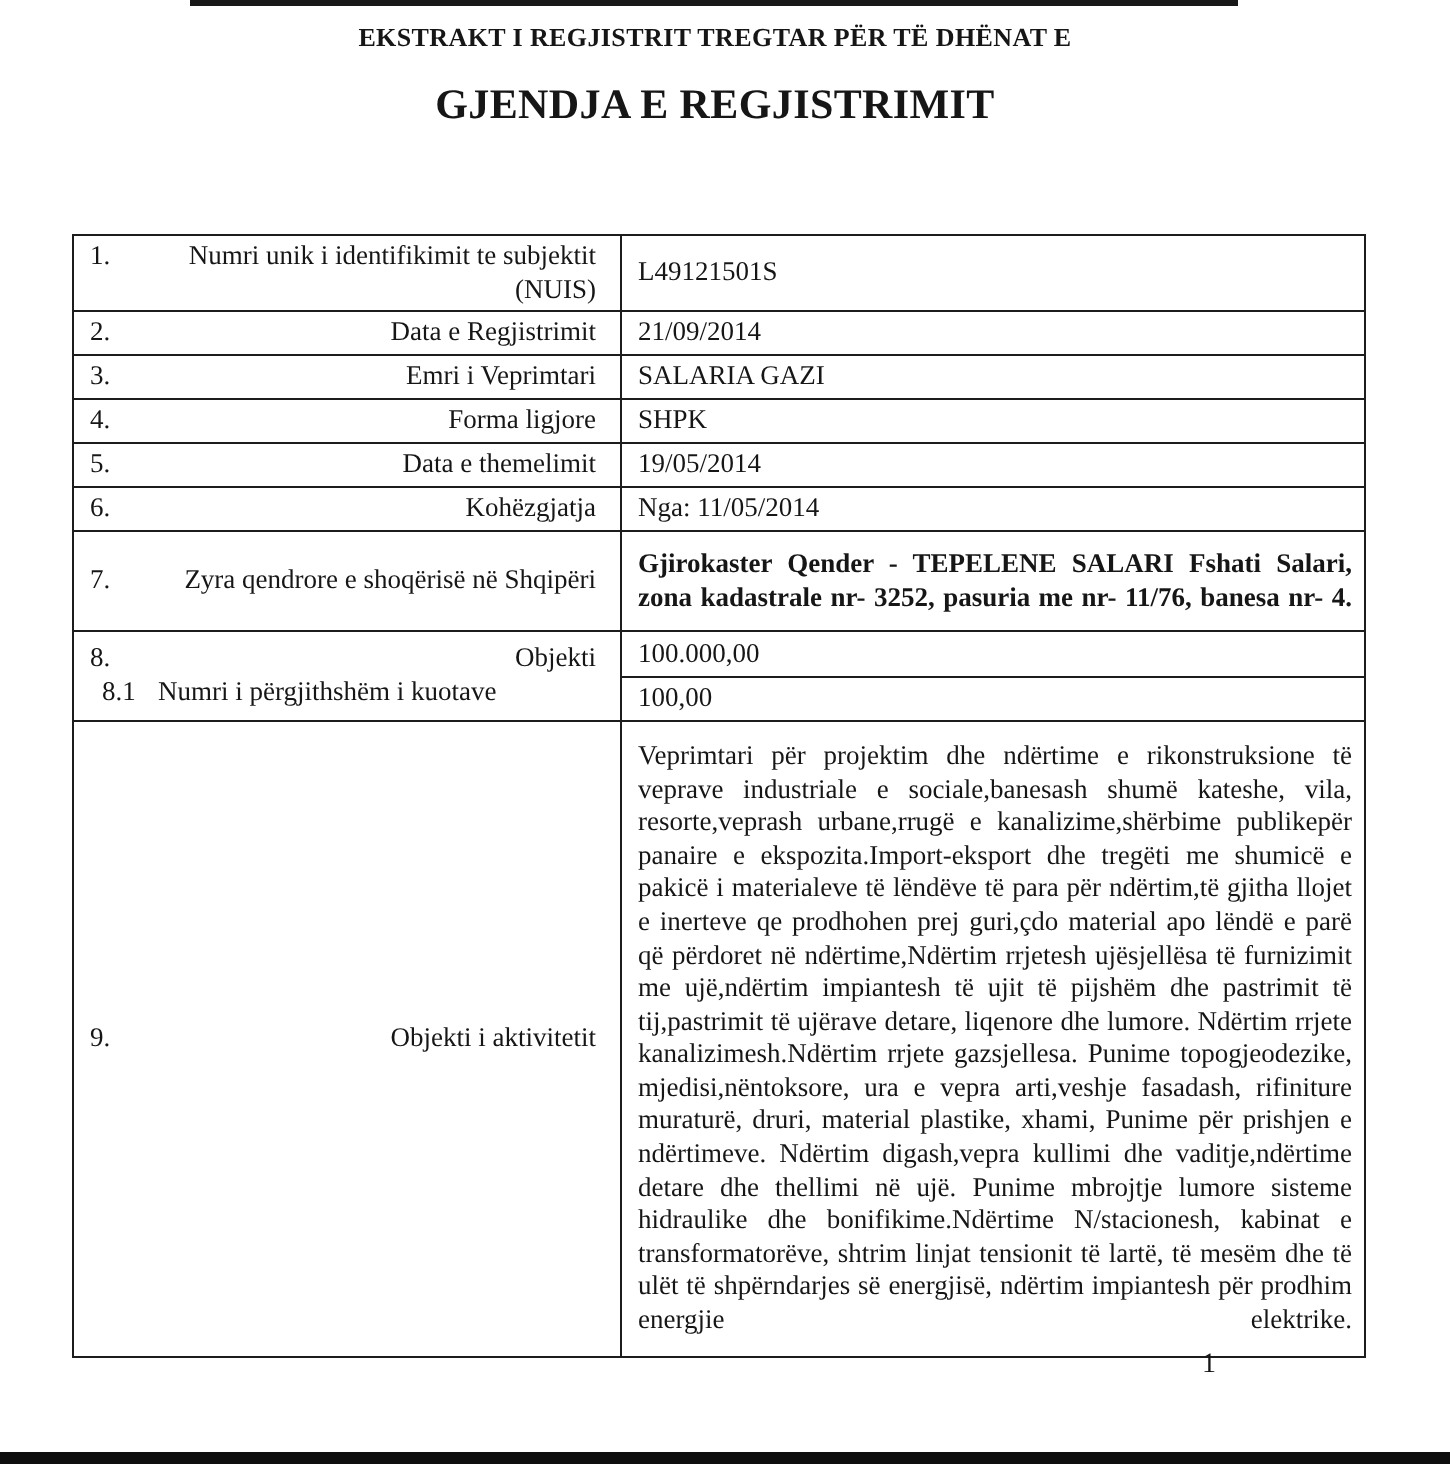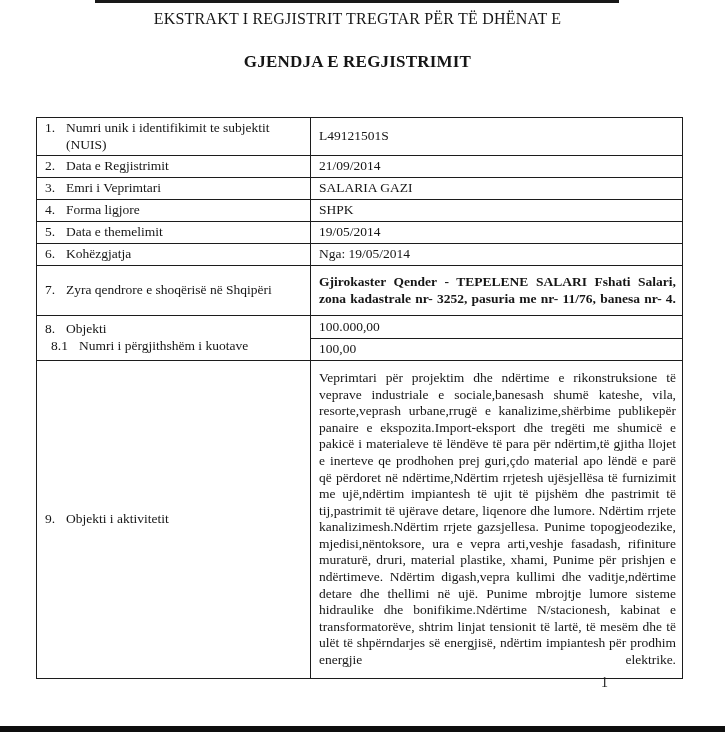--- a/index.html
+++ b/index.html
@@ -30,8 +30,8 @@
     text-align: center;
   }
   .title-line {
-    font-size: 16px;
-    font-weight: normal;
+    font-size: 13px;
+    font-weight: bold;
     line-height: 23.5px;
     letter-spacing: 0.2px;
   }

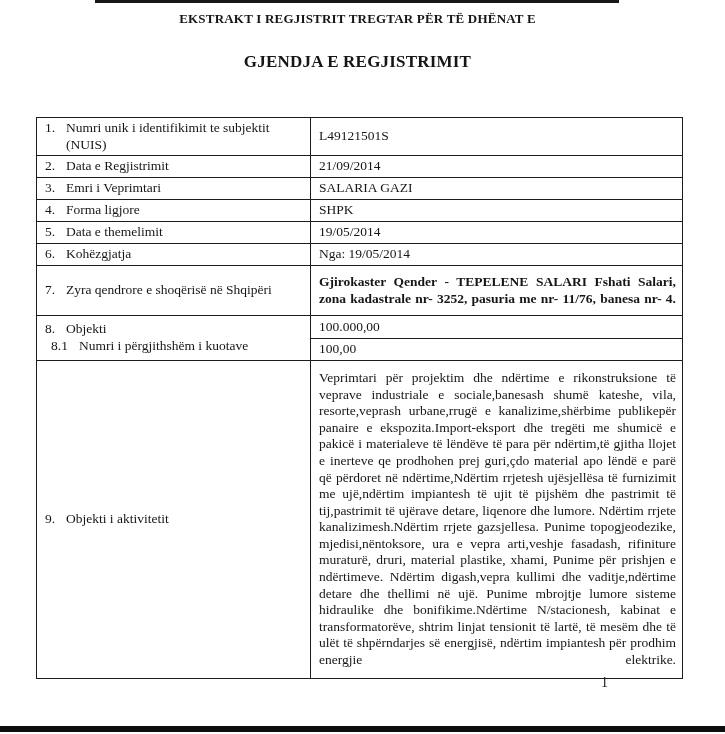--- a/index.html
+++ b/index.html
@@ -36,8 +36,8 @@
     letter-spacing: 0.2px;
   }
   .subtitle {
-    margin-top: 21px;
-    font-size: 17px;
+    margin-top: 9px;
+    font-size: 21px;
     font-weight: bold;
     letter-spacing: 0.2px;
   }

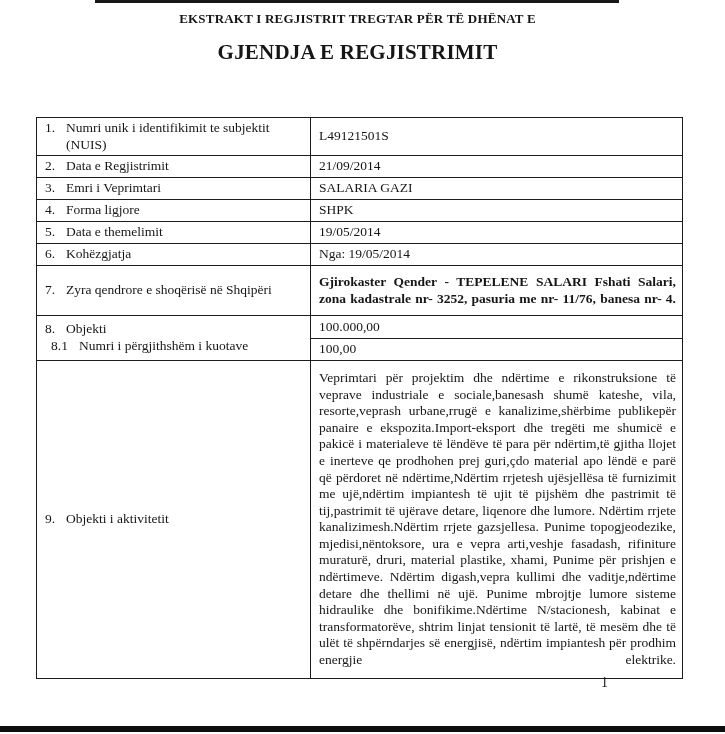--- a/index.html
+++ b/index.html
@@ -58,7 +58,7 @@
   }
   .lbl { display: flex; align-items: flex-start; }
   .lbl .num { flex: 0 0 21px; }
-  .lbl .txt { flex: 1 1 auto; padding-right: 6px; }
+  .lbl .txt { flex: 1 1 auto; padding-right: 6px; text-align: right; }
   .lbl-sub { display: flex; align-items: flex-end; margin-left: 6px; }
   .lbl-sub .num { flex: 0 0 28px; }
   .val-cell { padding-left: 8px; padding-right: 7px; }

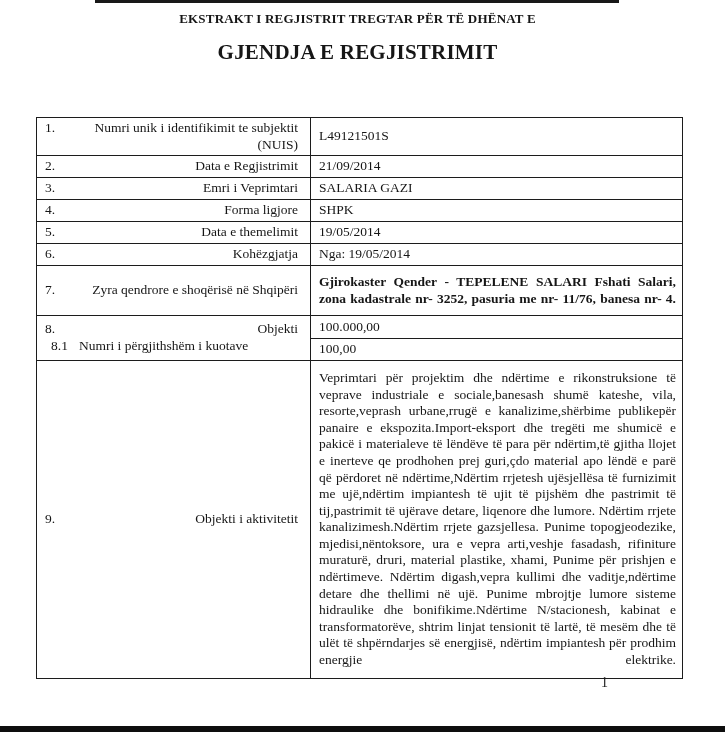--- a/index.html
+++ b/index.html
@@ -153,7 +153,7 @@
             <span class="txt">Kohëzgjatja</span>
           </div>
         </td>
-        <td class="val-cell">Nga: 19/05/2014</td>
+        <td class="val-cell">Nga: 11/05/2014</td>
       </tr>
 
       <tr style="height:50px">

